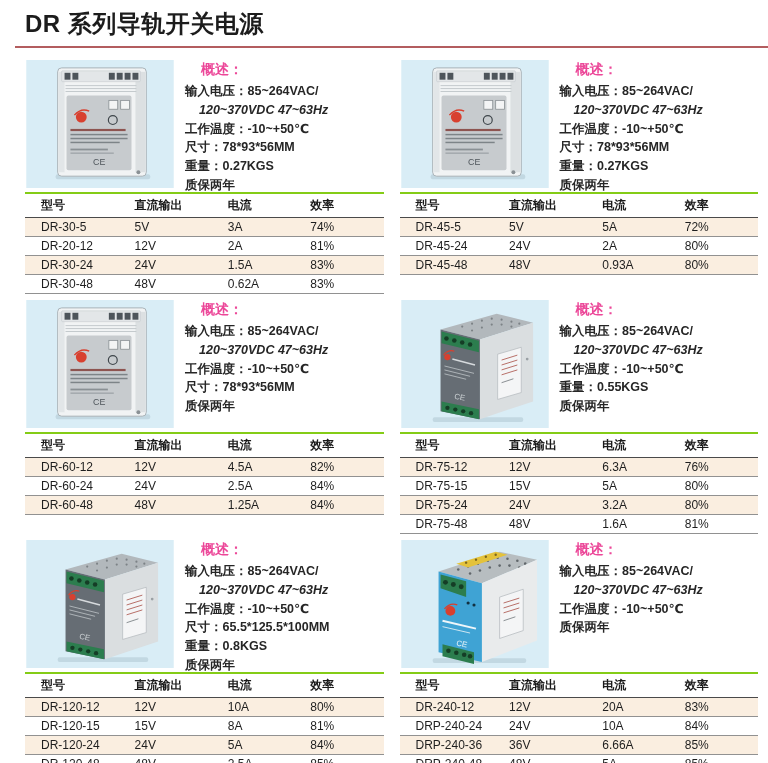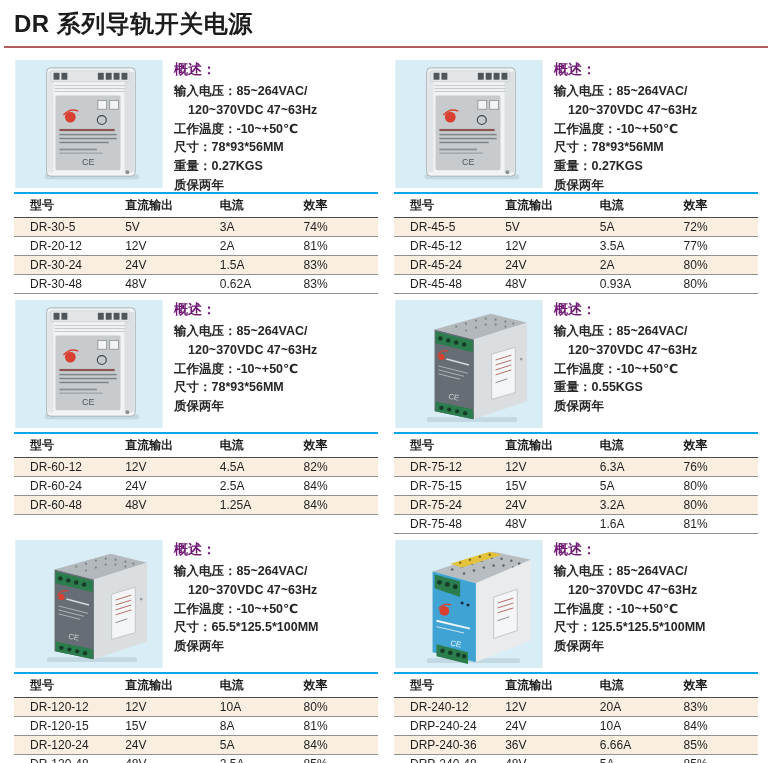--- a/index.html
+++ b/index.html
@@ -7,7 +7,7 @@
     width:768px;height:763px;background:#ffffff;overflow:hidden;
     font-family:"Liberation Sans","DejaVu Sans",sans-serif;color:#1e1e1e;
   }
-  .page{box-sizing:border-box;width:768px;height:539px;padding:6px 10px 0 14px;}
+  .page{box-sizing:border-box;width:768px;height:539px;padding:6px 10px 0 25px;}
   .title{font-size:24px;font-weight:600;color:#1c1c1c;letter-spacing:.5px;margin:2px 0 6px 0;}
   .title-rule{height:2px;background:#b35d5f;margin:0 -10px 10px -10px;border:none;}
   .grid{display:grid;grid-template-columns:1fr 1fr;column-gap:16px;}

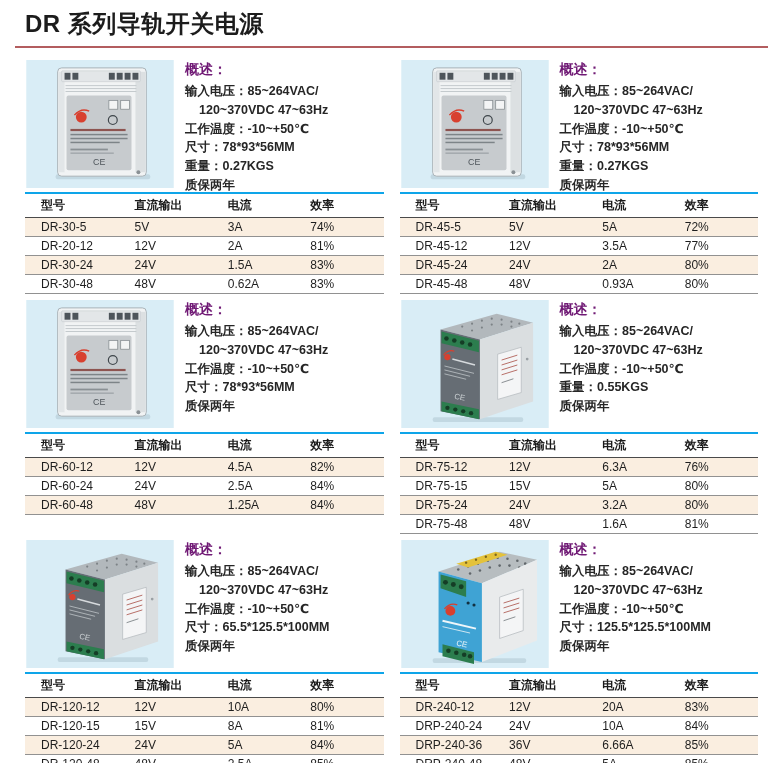--- a/index.html
+++ b/index.html
@@ -15,7 +15,7 @@
   .block-top{display:flex;height:132px;margin-bottom:2px;}
   .photo{width:150px;height:128px;flex:none;margin-top:2px;}
   .overview{flex:1;padding-left:10px;font-size:12.5px;font-weight:700;color:#262626;line-height:1.5;}
-  .overview-title{font-size:14px;font-weight:700;margin:1px 0 2px 0;color:#701a75;}
+  .overview-title{font-size:14px;font-weight:700;margin:1px 0 2px 16px;color:#ec4899;}
   .ov-line.indent{padding-left:14px;}
   table.spec{width:100%;border-collapse:collapse;border-top:2px solid #0ea5e9;font-size:12px;table-layout:fixed;}
   table.spec col:nth-child(1){width:30%;}

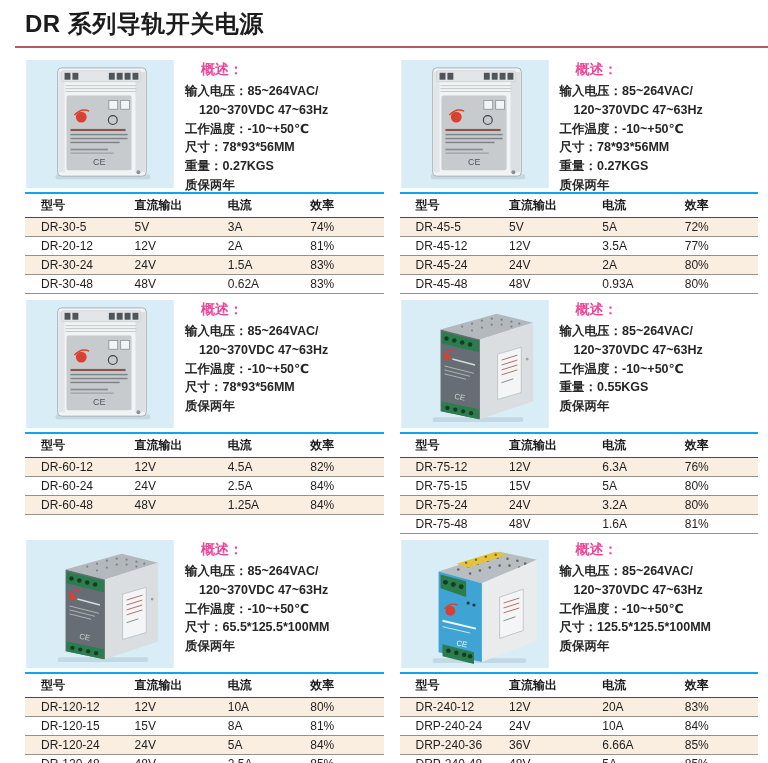--- a/index.html
+++ b/index.html
@@ -16,7 +16,7 @@
   .photo{width:150px;height:128px;flex:none;margin-top:2px;}
   .overview{flex:1;padding-left:10px;font-size:12.5px;font-weight:700;color:#262626;line-height:1.5;}
   .overview-title{font-size:14px;font-weight:700;margin:1px 0 2px 16px;color:#ec4899;}
-  .ov-line.indent{padding-left:14px;}
+  .ov-line.indent{padding-left:14px;font-style:italic;}
   table.spec{width:100%;border-collapse:collapse;border-top:2px solid #0ea5e9;font-size:12px;table-layout:fixed;}
   table.spec col:nth-child(1){width:30%;}
   table.spec col:nth-child(2){width:26%;}

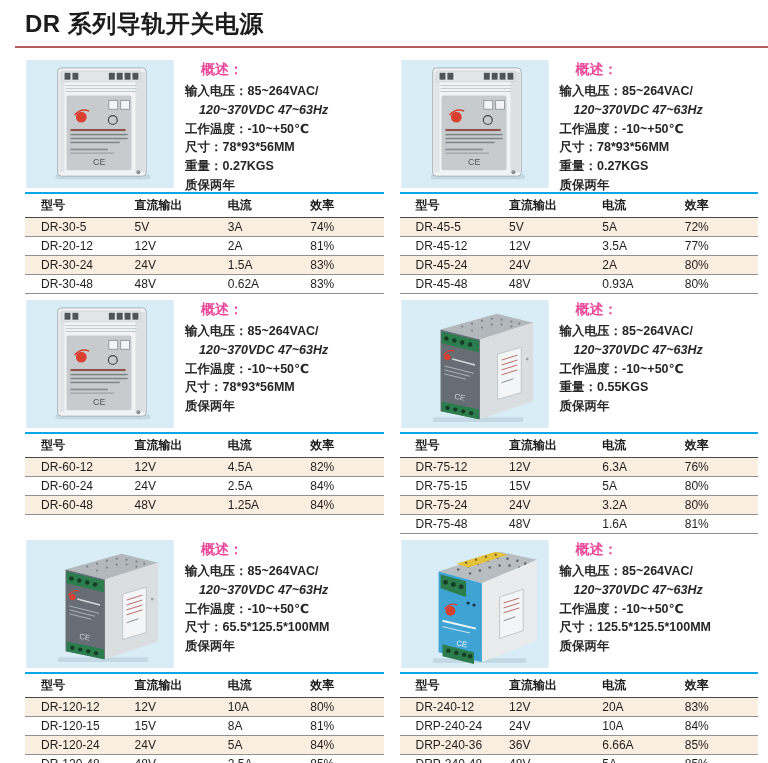--- a/index.html
+++ b/index.html
@@ -17,7 +17,7 @@
   .overview{flex:1;padding-left:10px;font-size:12.5px;font-weight:700;color:#262626;line-height:1.5;}
   .overview-title{font-size:14px;font-weight:700;margin:1px 0 2px 16px;color:#ec4899;}
   .ov-line.indent{padding-left:14px;font-style:italic;}
-  table.spec{width:100%;border-collapse:collapse;border-top:2px solid #0ea5e9;font-size:12px;table-layout:fixed;}
+  table.spec{width:100%;border-collapse:collapse;border-top:2px solid #84cc16;font-size:12px;table-layout:fixed;}
   table.spec col:nth-child(1){width:30%;}
   table.spec col:nth-child(2){width:26%;}
   table.spec col:nth-child(3){width:23%;}

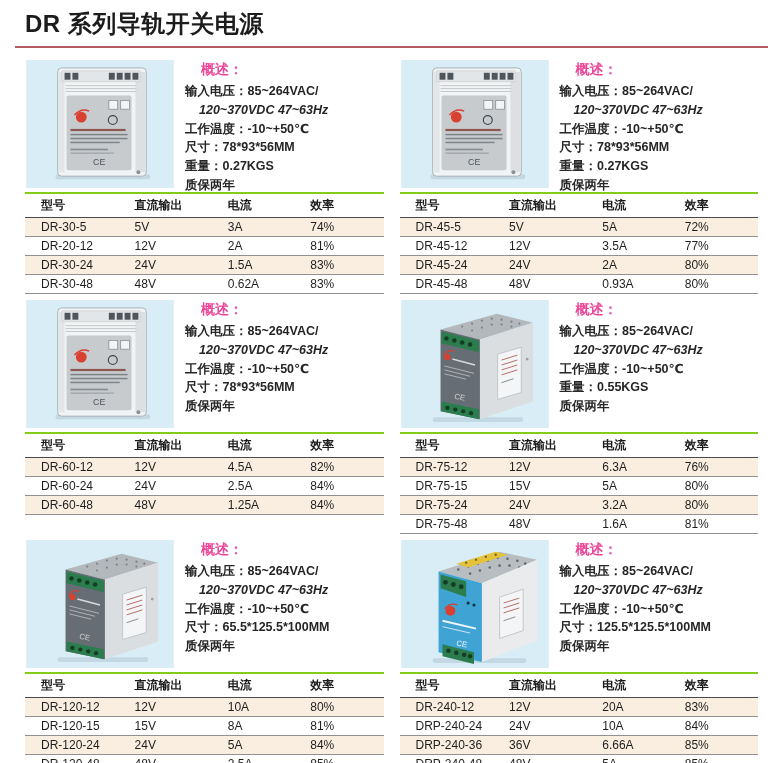--- a/index.html
+++ b/index.html
@@ -283,12 +283,6 @@
             <td>72%</td>
           </tr>
           <tr>
-            <td>DR-45-12</td>
-            <td>12V</td>
-            <td>3.5A</td>
-            <td>77%</td>
-          </tr>
-          <tr>
             <td>DR-45-24</td>
             <td>24V</td>
             <td>2A</td>

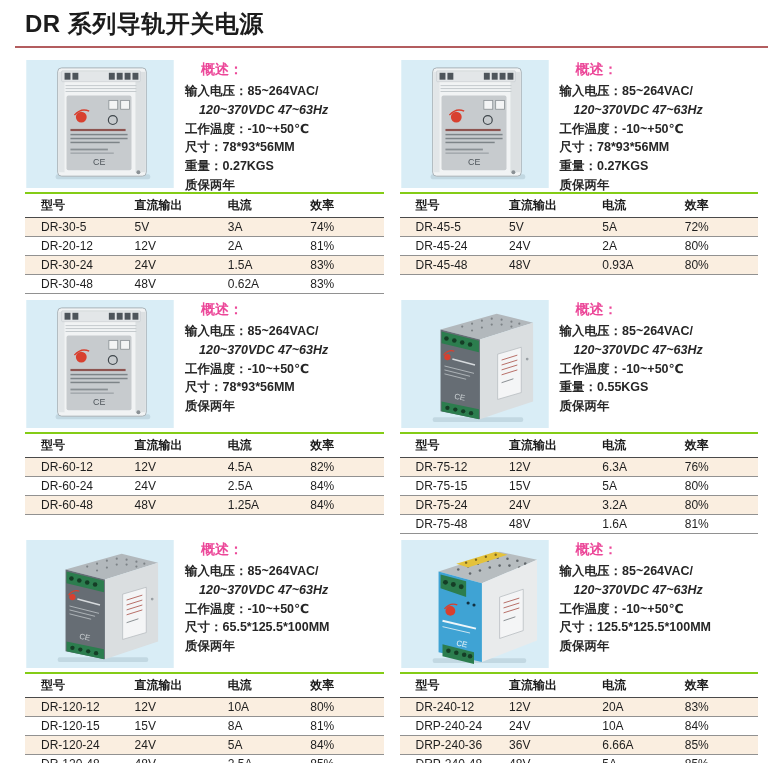--- a/index.html
+++ b/index.html
@@ -476,7 +476,6 @@
           <div class="ov-line">输入电压：85~264VAC/</div>
           <div class="ov-line indent">120~370VDC 47~63Hz</div>
           <div class="ov-line">工作温度：-10~+50℃</div>
-          <div class="ov-line">尺寸：125.5*125.5*100MM</div>
           <div class="ov-line">质保两年</div>
         </div>
       </div>

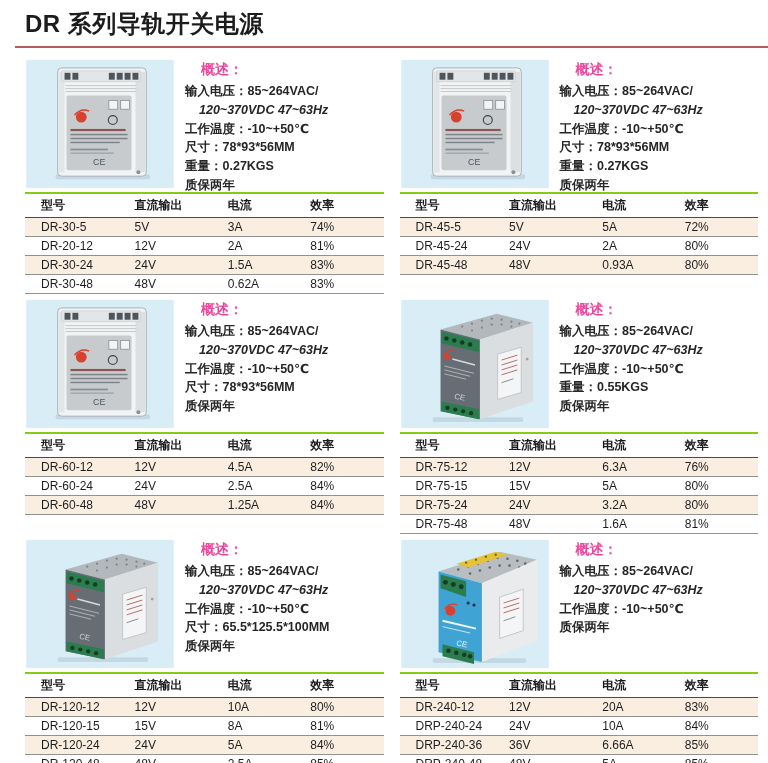--- a/index.html
+++ b/index.html
@@ -419,6 +419,7 @@
           <div class="ov-line indent">120~370VDC 47~63Hz</div>
           <div class="ov-line">工作温度：-10~+50℃</div>
           <div class="ov-line">尺寸：65.5*125.5*100MM</div>
+          <div class="ov-line">重量：0.8KGS</div>
           <div class="ov-line">质保两年</div>
         </div>
       </div>

